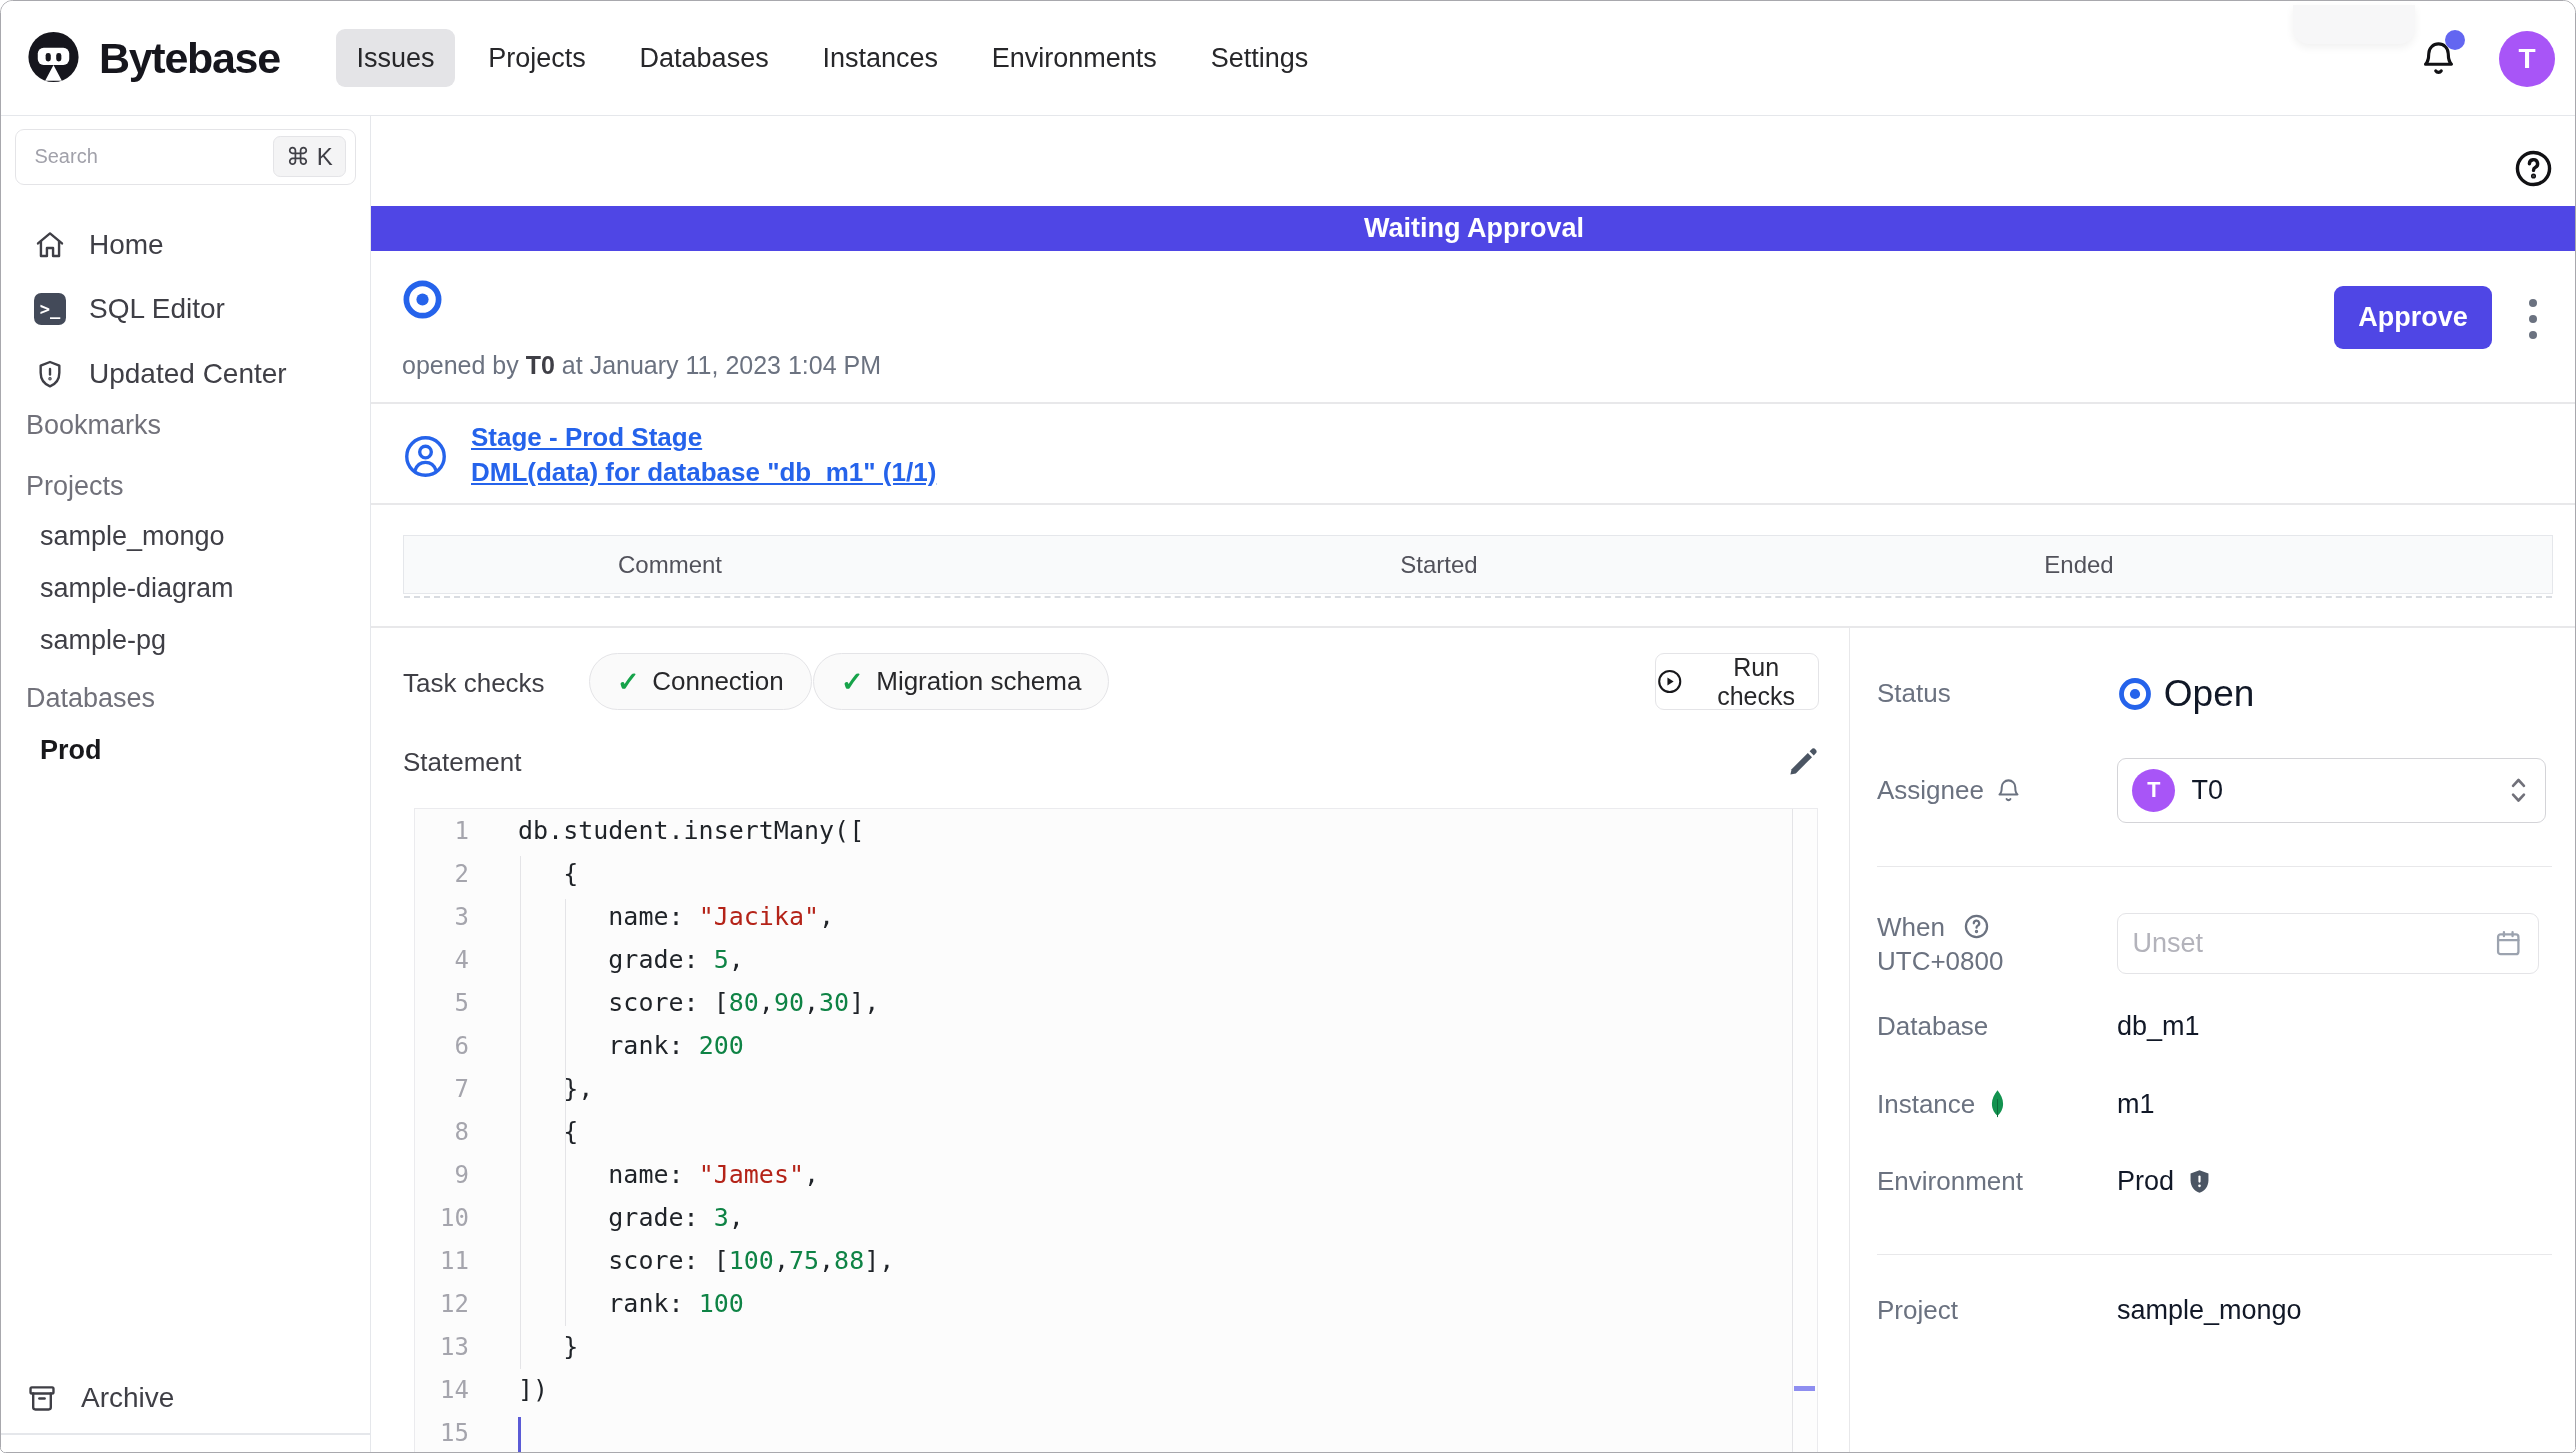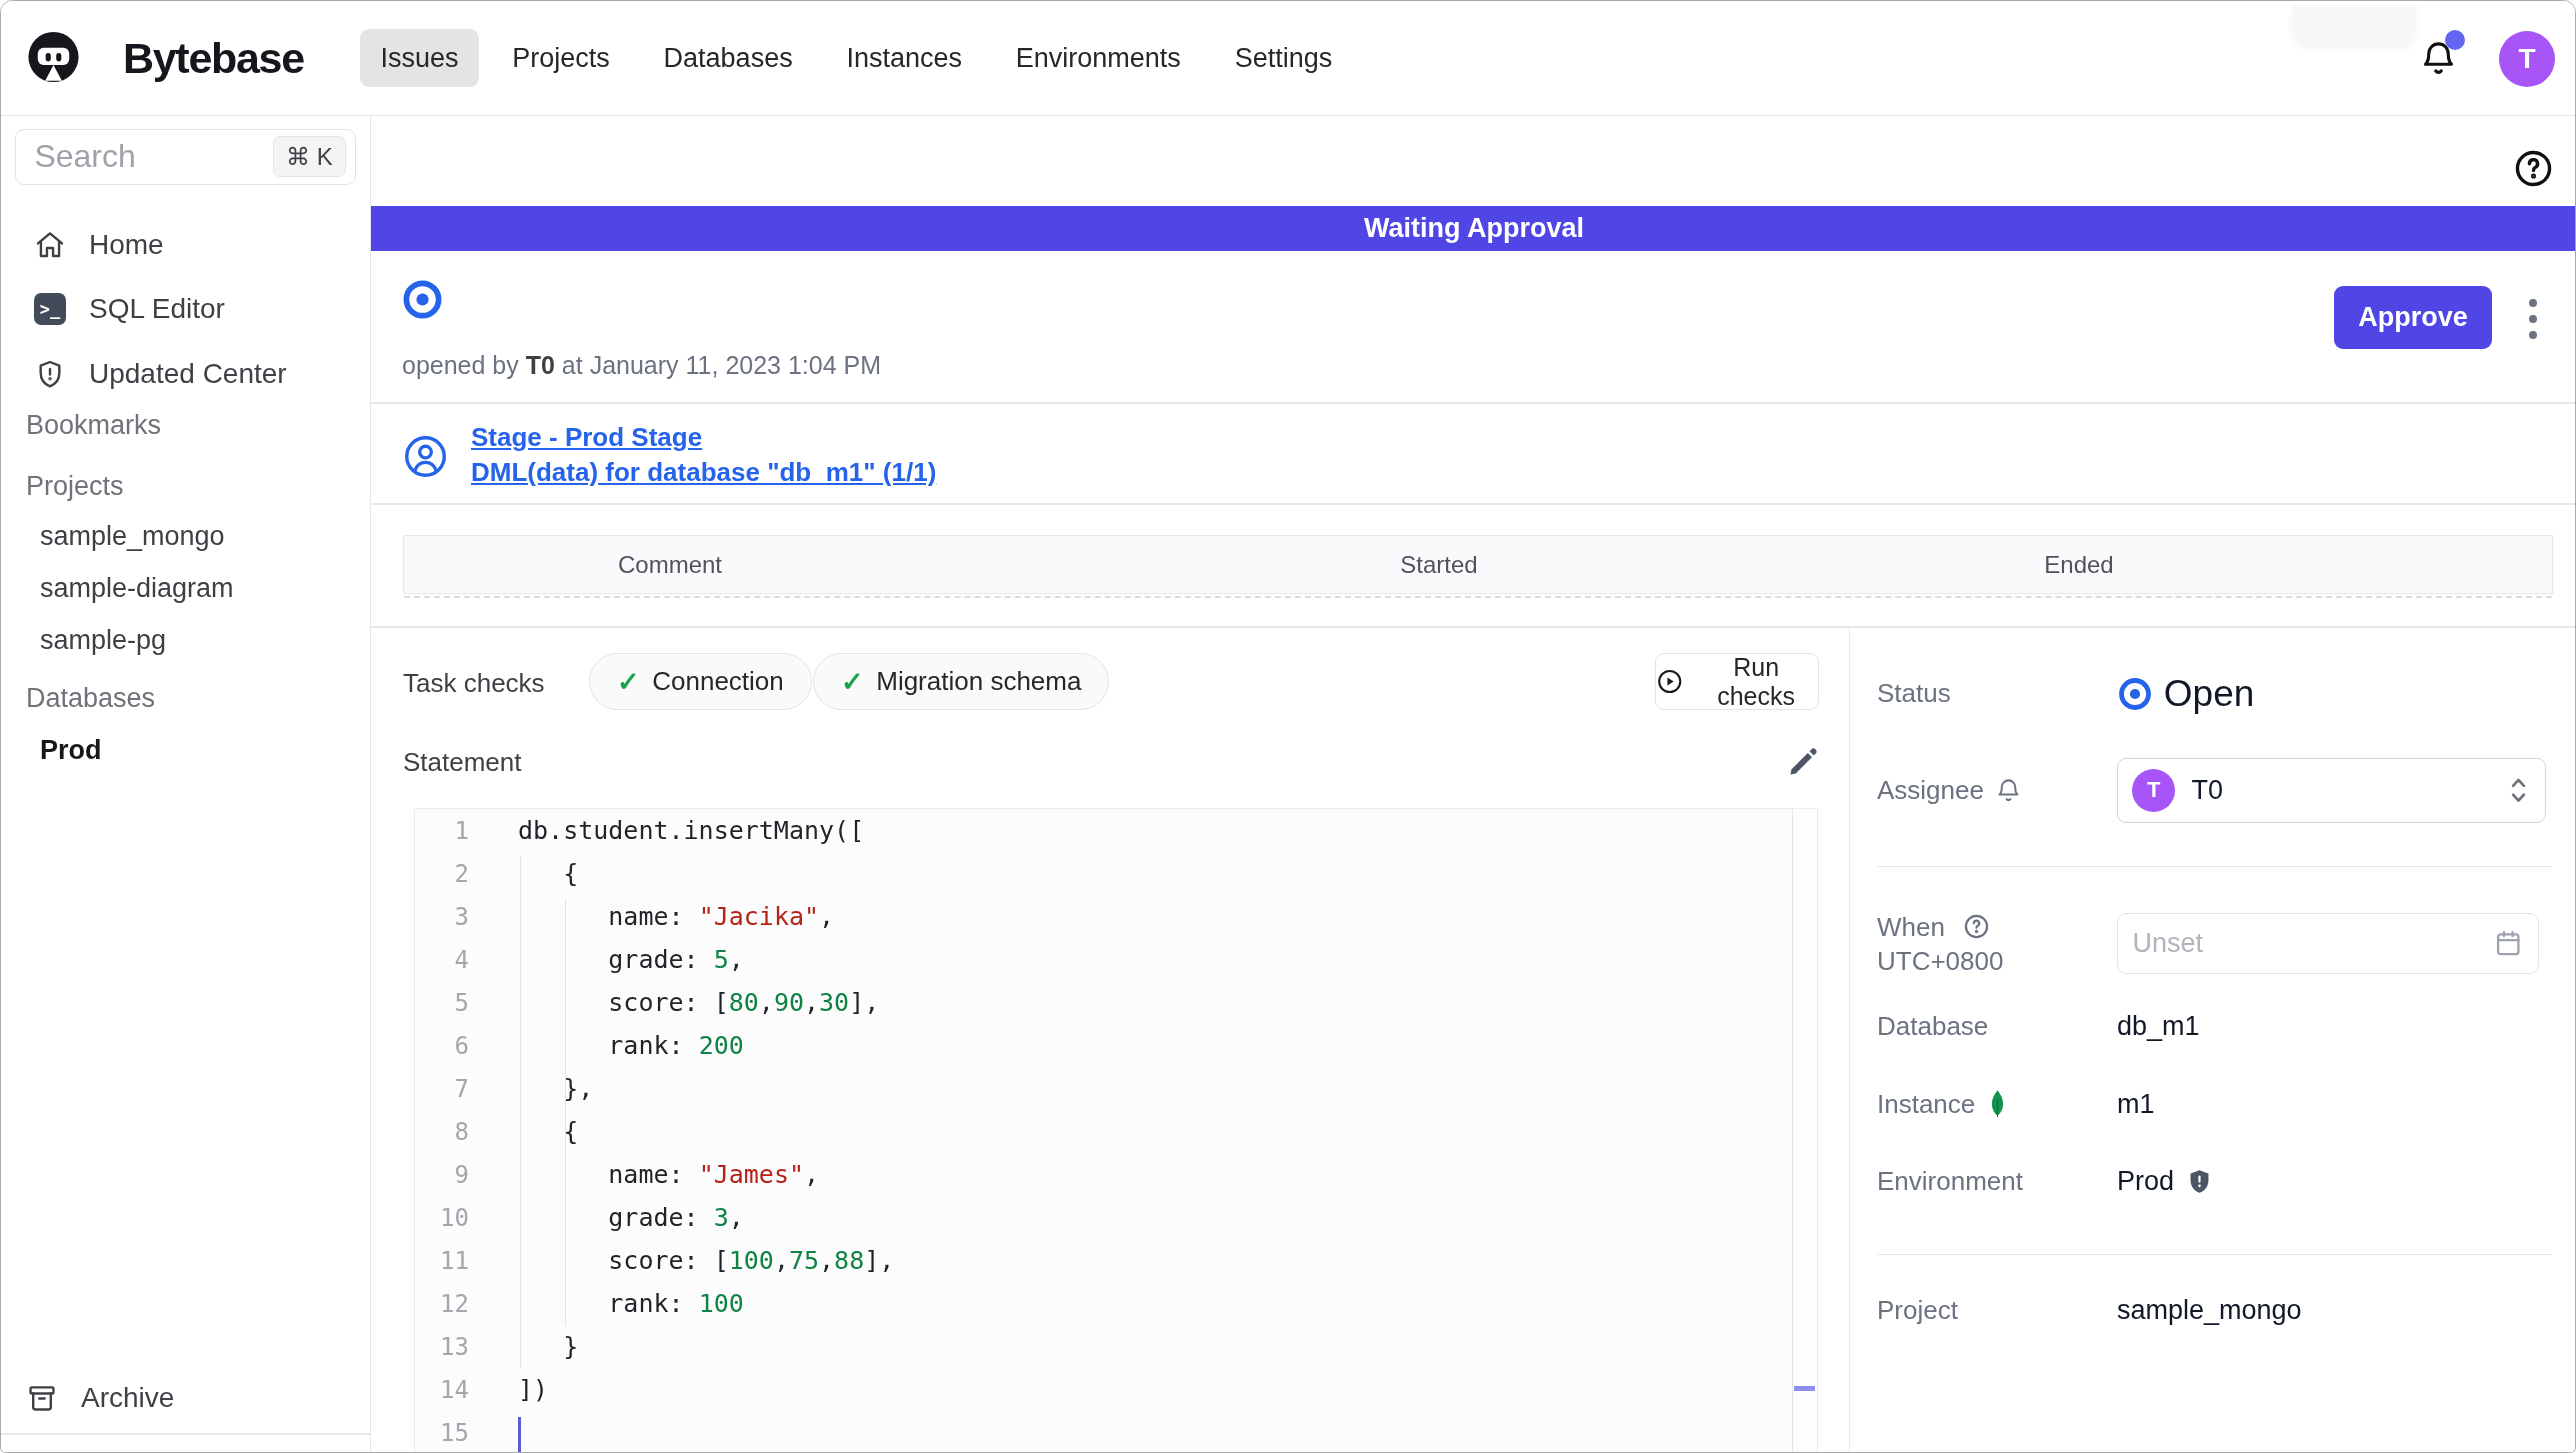--- a/index.html
+++ b/index.html
@@ -13,7 +13,7 @@
             border-bottom:1.8px solid #e5e7eb; display:flex; align-items:center; }
   .brand { display:flex; align-items:center; gap:16px; margin-left:23px; }
   .brand svg { width:59px; height:59px; }
-  .brand-name { font-size:43px; font-weight:800; letter-spacing:-1.3px; color:#16161d;margin-left:24px; }
+  .brand-name { font-size:43px; font-weight:800; letter-spacing:-1.3px; color:#16161d; }
   .navlinks { display:flex; align-items:center; gap:12.6px; margin-left:56px; }
   .navlink { font-size:27px; color:#27272a; text-decoration:none; padding:13.5px 20.6px; border-radius:9px; }
   .navlink.active { background:#e4e4e7; }

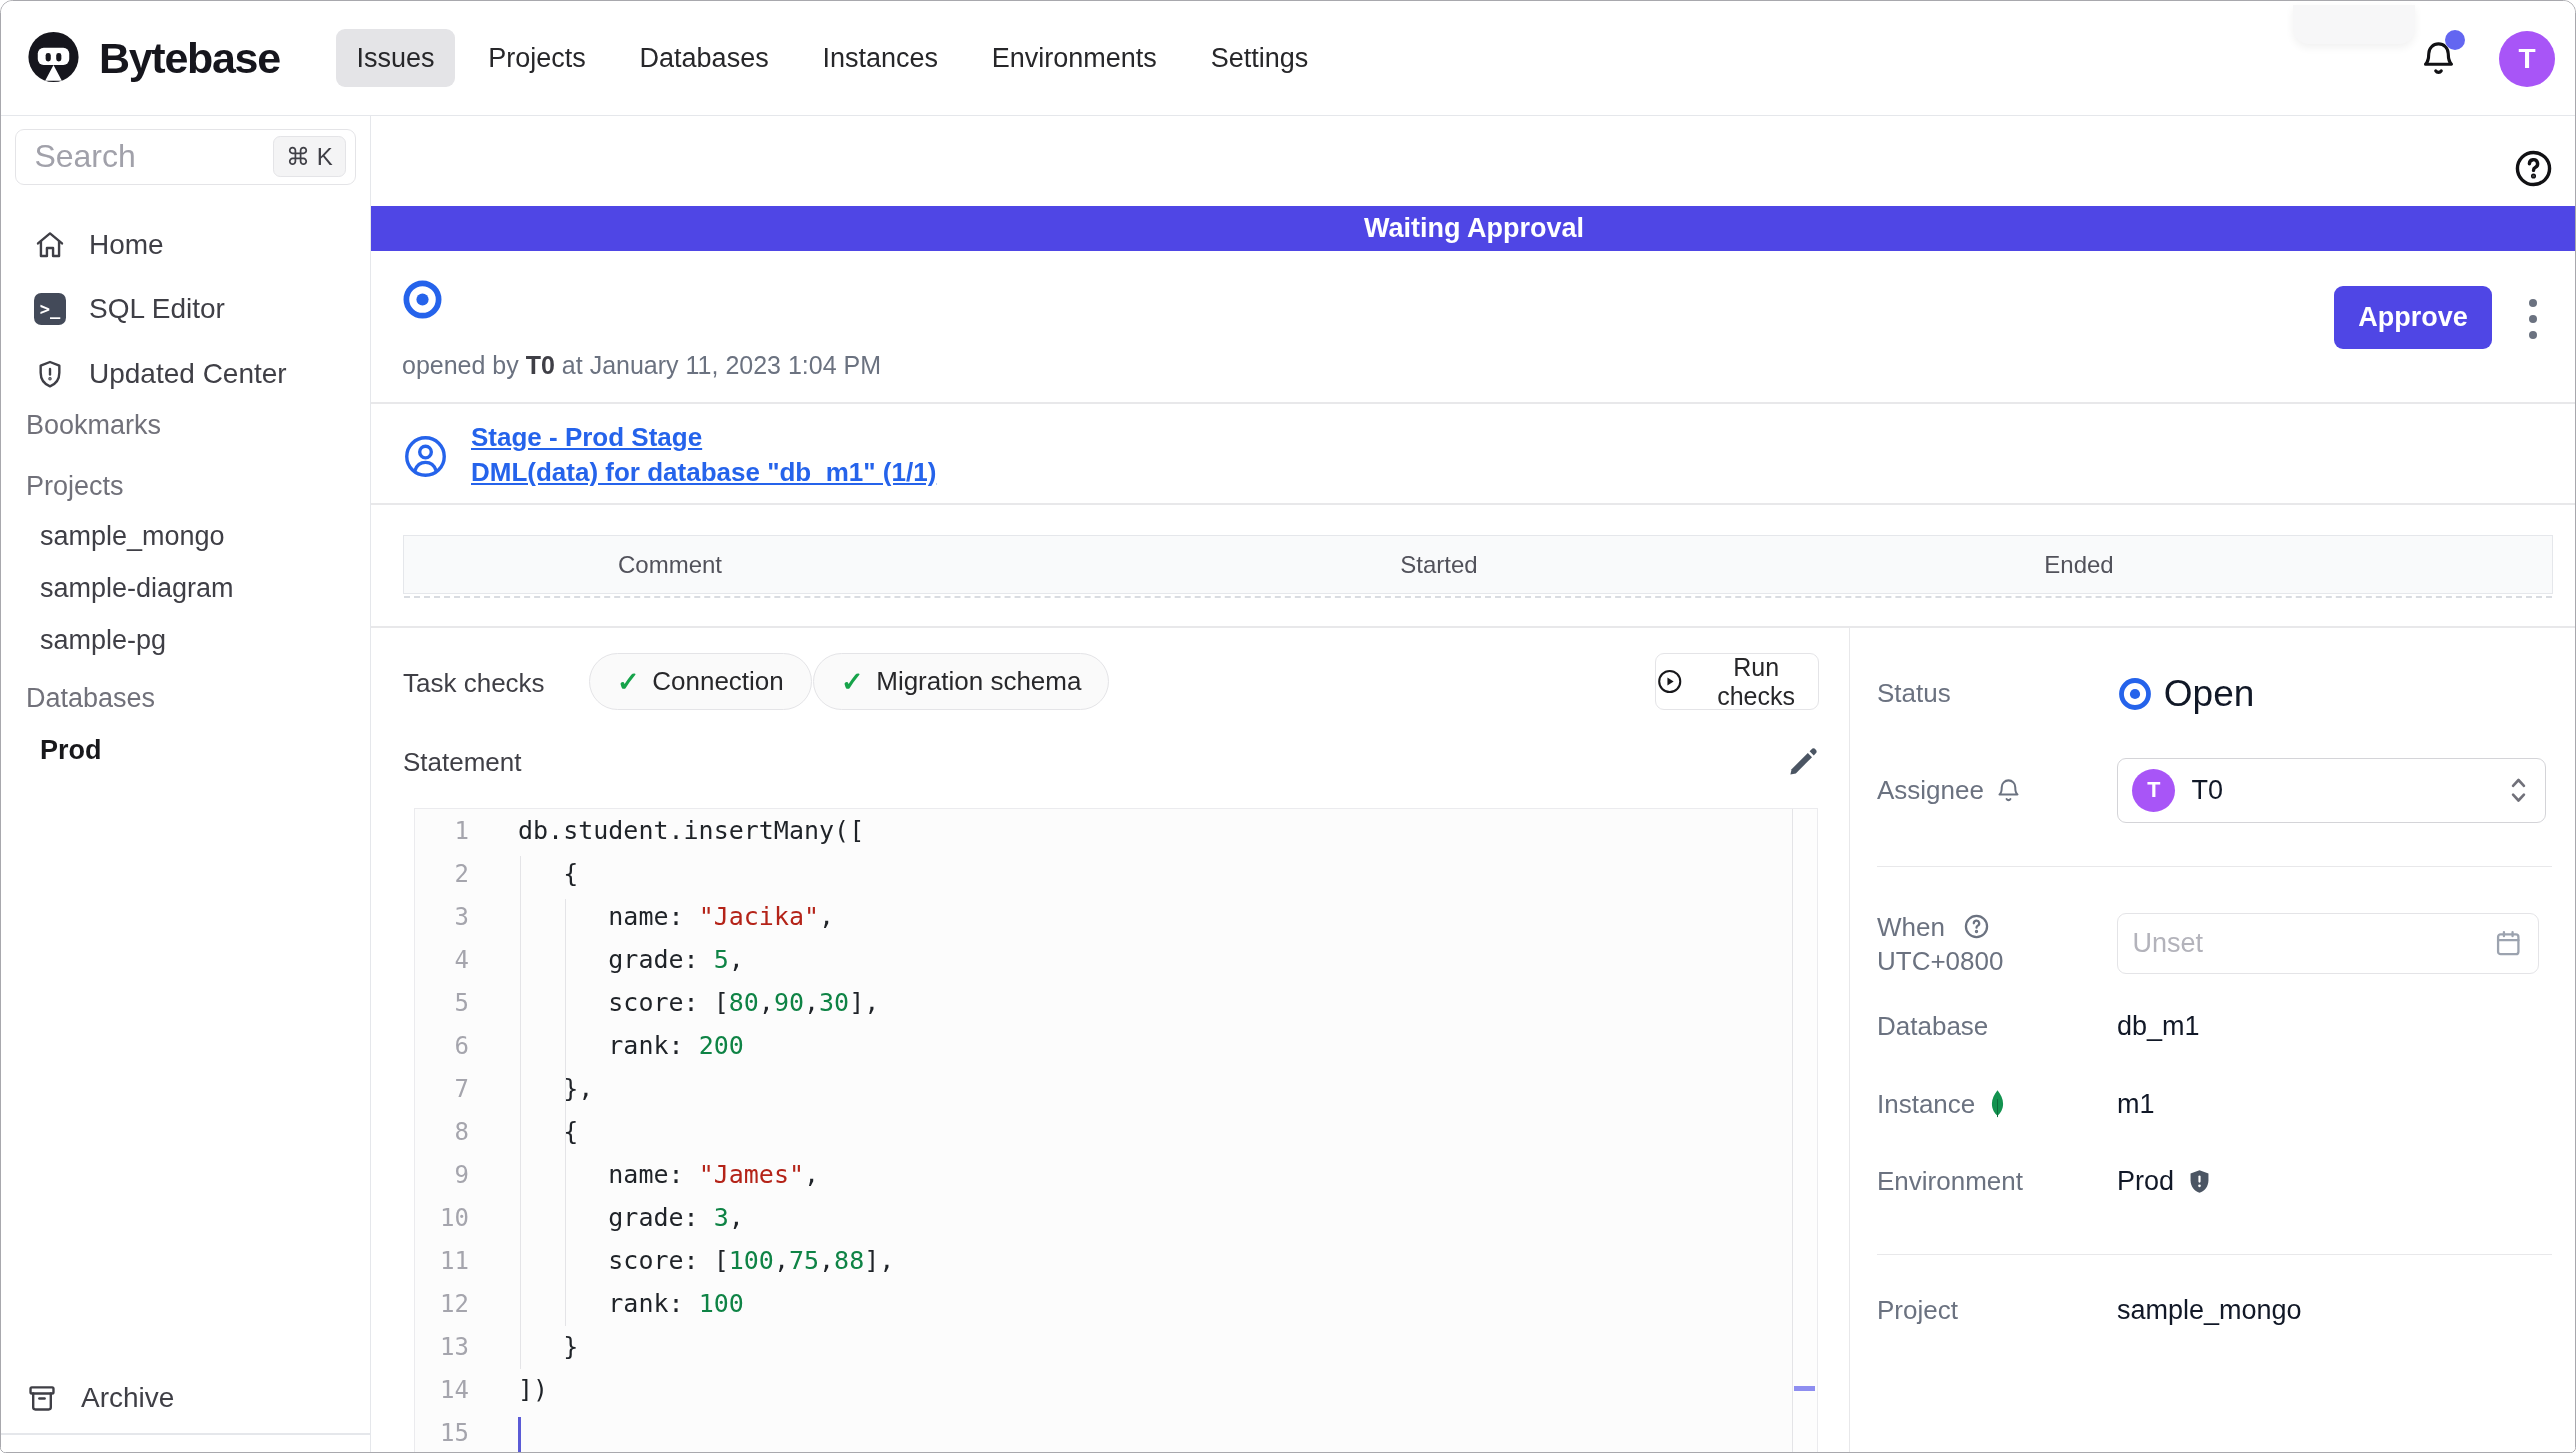--- a/index.html
+++ b/index.html
@@ -31,7 +31,7 @@
              border-right:1.8px solid #e5e7eb; }
   .searchbox { position:absolute; left:14.4px; top:12.6px; width:341px; height:56px; border:1.8px solid #e4e4e7;
                border-radius:9px; display:flex; align-items:center; background:#fff; }
-  .searchbox input { border:none; outline:none; flex:1; min-width:0; font-size:32px; color:#374151; padding:0 0 0 18px;
+  .searchbox input { border:none; outline:none; flex:1; min-width:0; font-size:20px; color:#374151; padding:0 0 0 18px;
                      font-family:"Liberation Sans", sans-serif; background:transparent; }
   .searchbox input::placeholder { color:#a1a1aa; }
   .kbd { margin-right:9px; background:#f4f4f5; border:0.9px solid #e4e4e7; border-radius:7.2px; color:#3f3f46;

